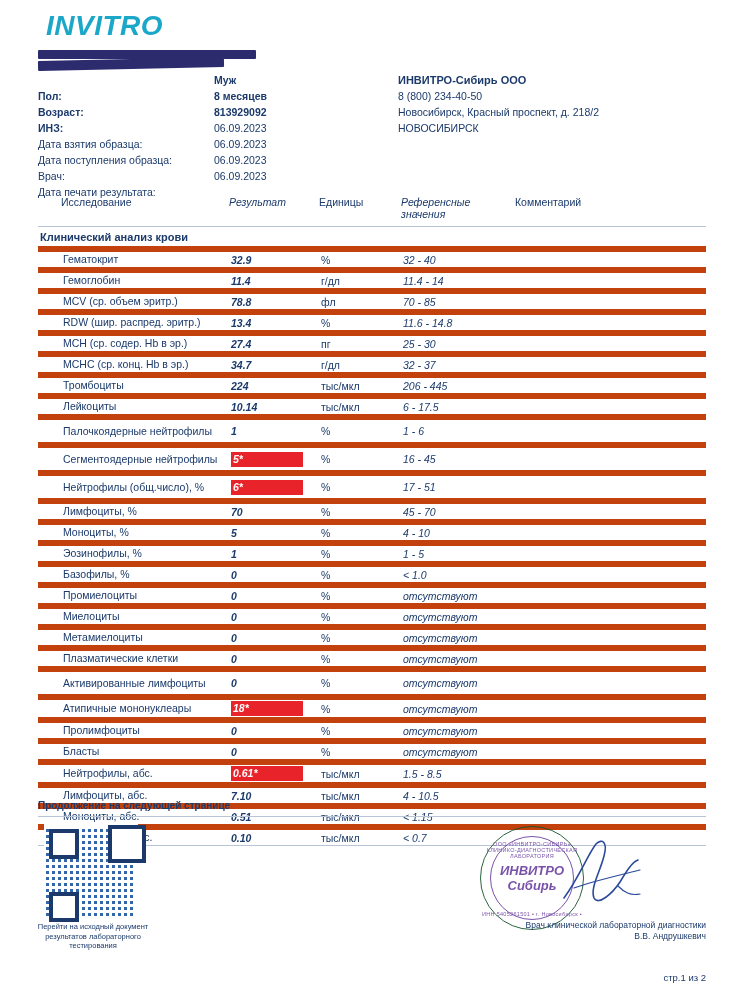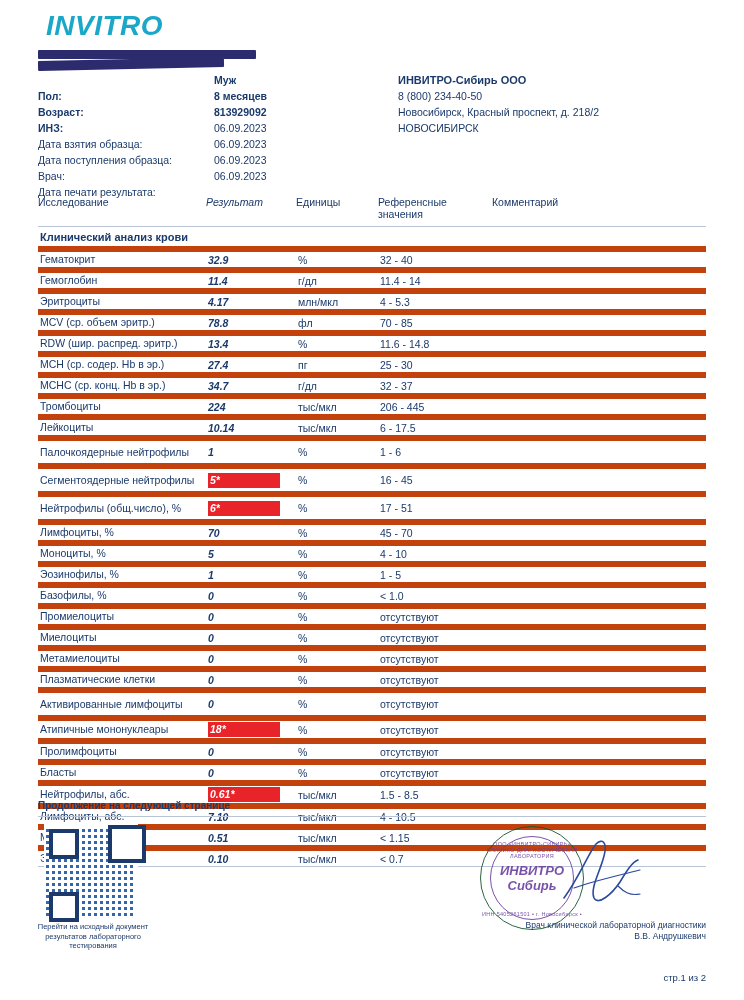--- a/index.html
+++ b/index.html
@@ -85,7 +85,7 @@
     color: #1b3a6b;
     padding-bottom: 4px;
   }
-  .c1 { width: 168px; }
+  .c1 { width: 168px; margin-left: 23px; }
   .c2 { width: 90px; font-style: italic; }
   .c3 { width: 82px; }
   .c4 { width: 114px; }

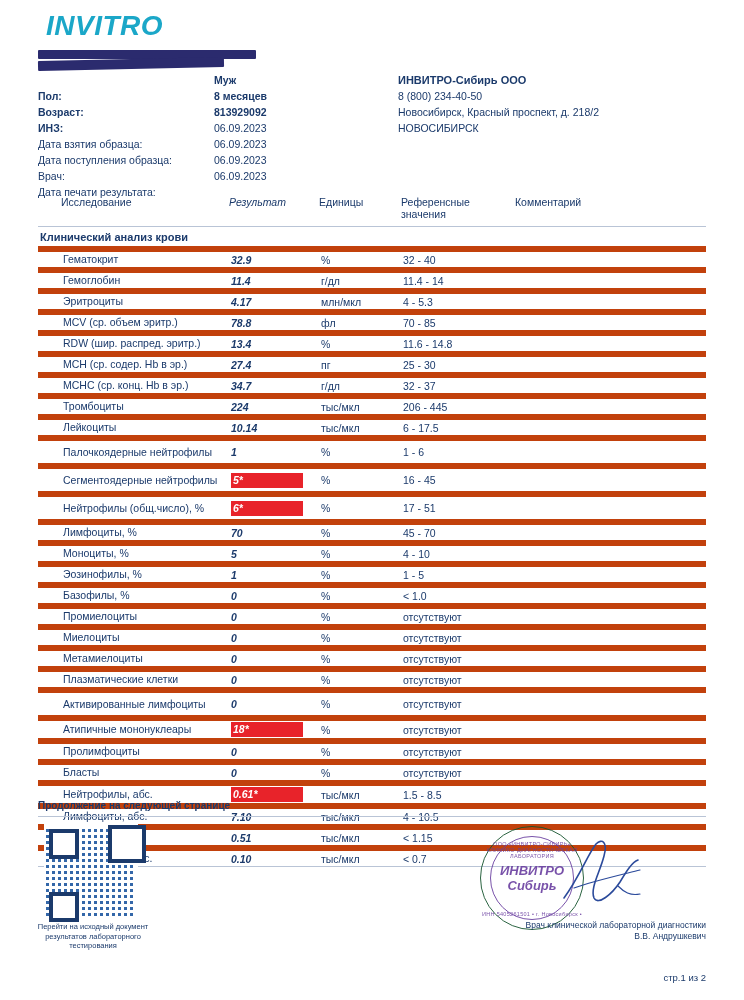--- a/index.html
+++ b/index.html
@@ -88,7 +88,7 @@
   .c1 { width: 168px; margin-left: 23px; }
   .c2 { width: 90px; font-style: italic; }
   .c3 { width: 82px; }
-  .c4 { width: 114px; }
+  .c4 { width: 114px; font-style: italic; }
   .c5 { flex: 1; }
   .thead .c4 { line-height: 12px; }
   .hr-main {

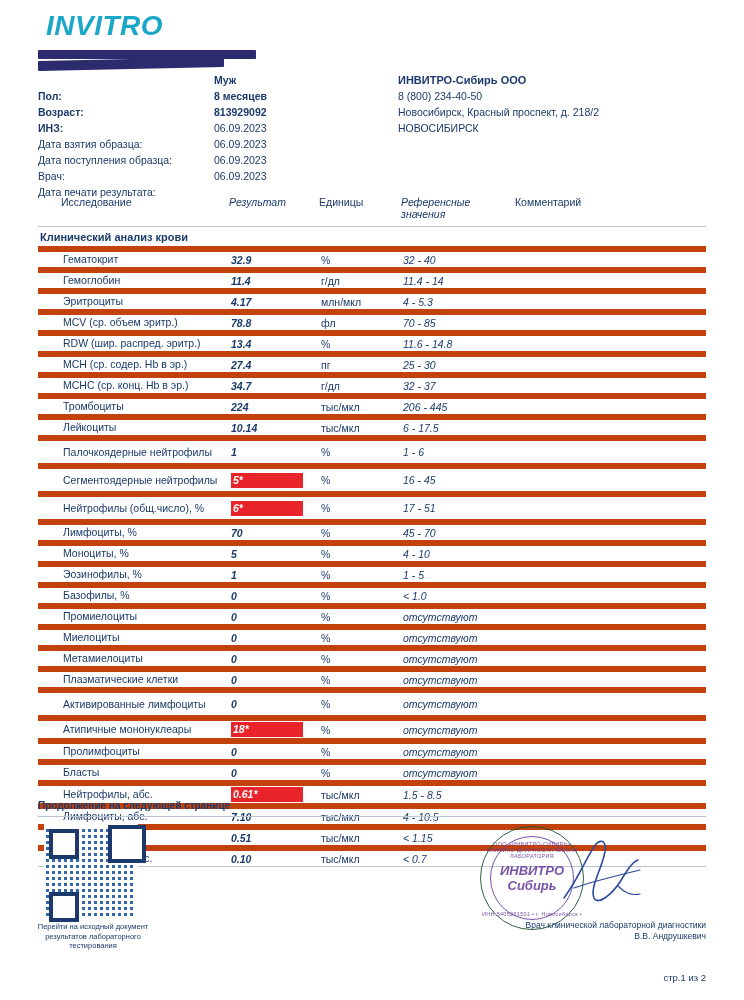--- a/index.html
+++ b/index.html
@@ -300,13 +300,6 @@
         <div class="c5"></div>
       </div>
     <div class="tr">
-        <div class="c1">Эритроциты</div>
-        <div class="c2">4.17</div>
-        <div class="c3">млн/мкл</div>
-        <div class="c4">4 - 5.3</div>
-        <div class="c5"></div>
-      </div>
-    <div class="tr">
         <div class="c1">MCV (ср. объем эритр.)</div>
         <div class="c2">78.8</div>
         <div class="c3">фл</div>

